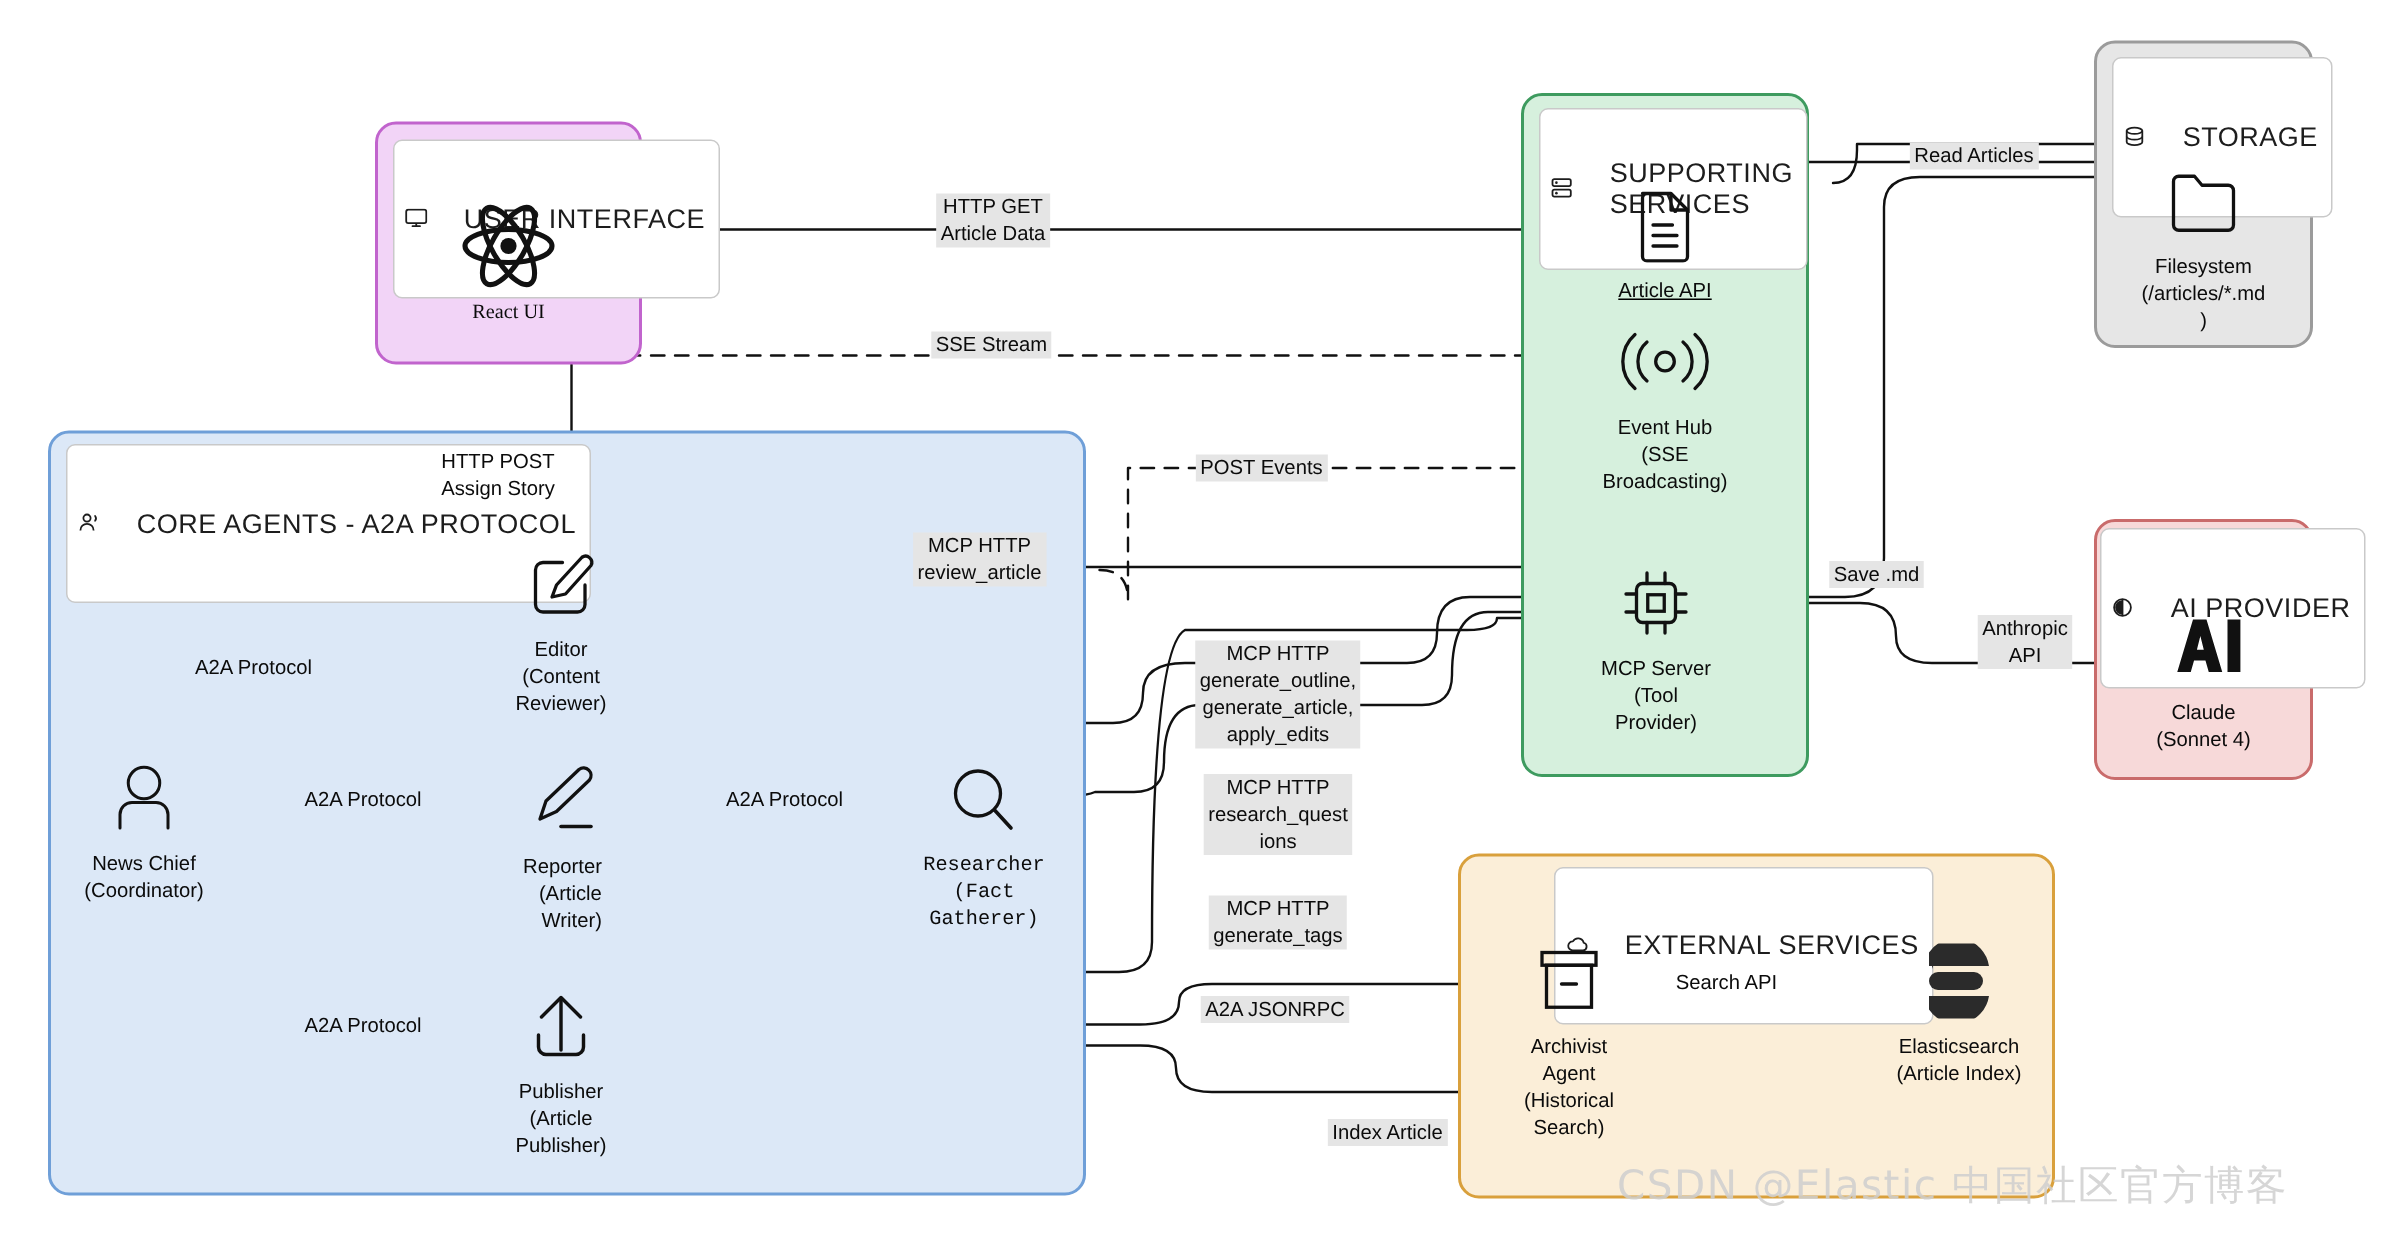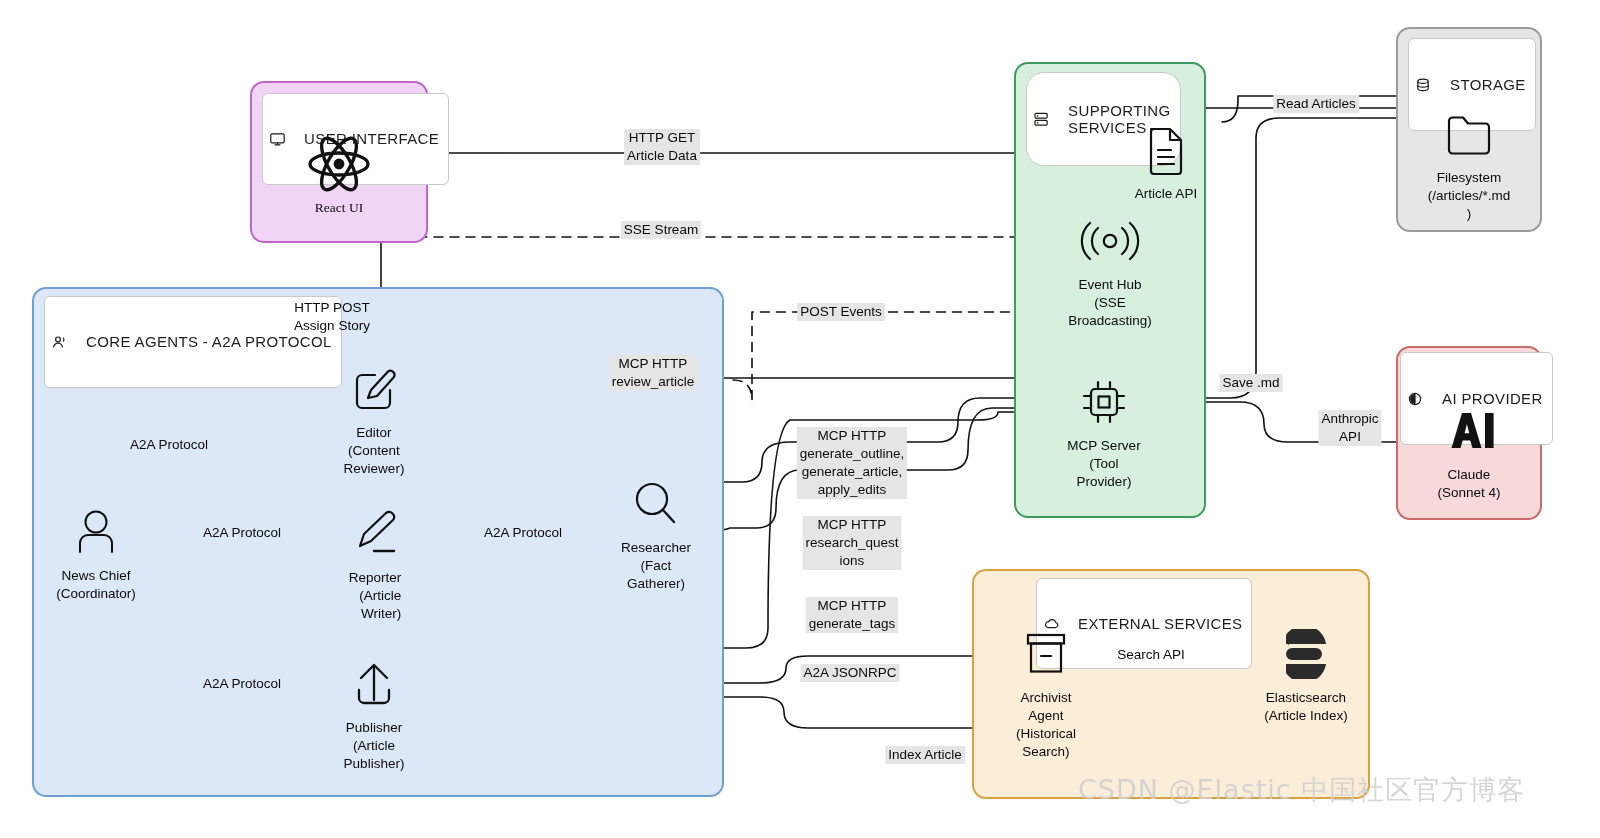--- a/index.html
+++ b/index.html
@@ -46,7 +46,7 @@
     border:1px solid #c9c9c9;
     border-radius:6px;
     padding:4px 9px 4px 7px;
-    font-size:15px;
+    font-size:18px;
     letter-spacing:.35px;
     color:#1d1d1d;
     line-height:1.15;

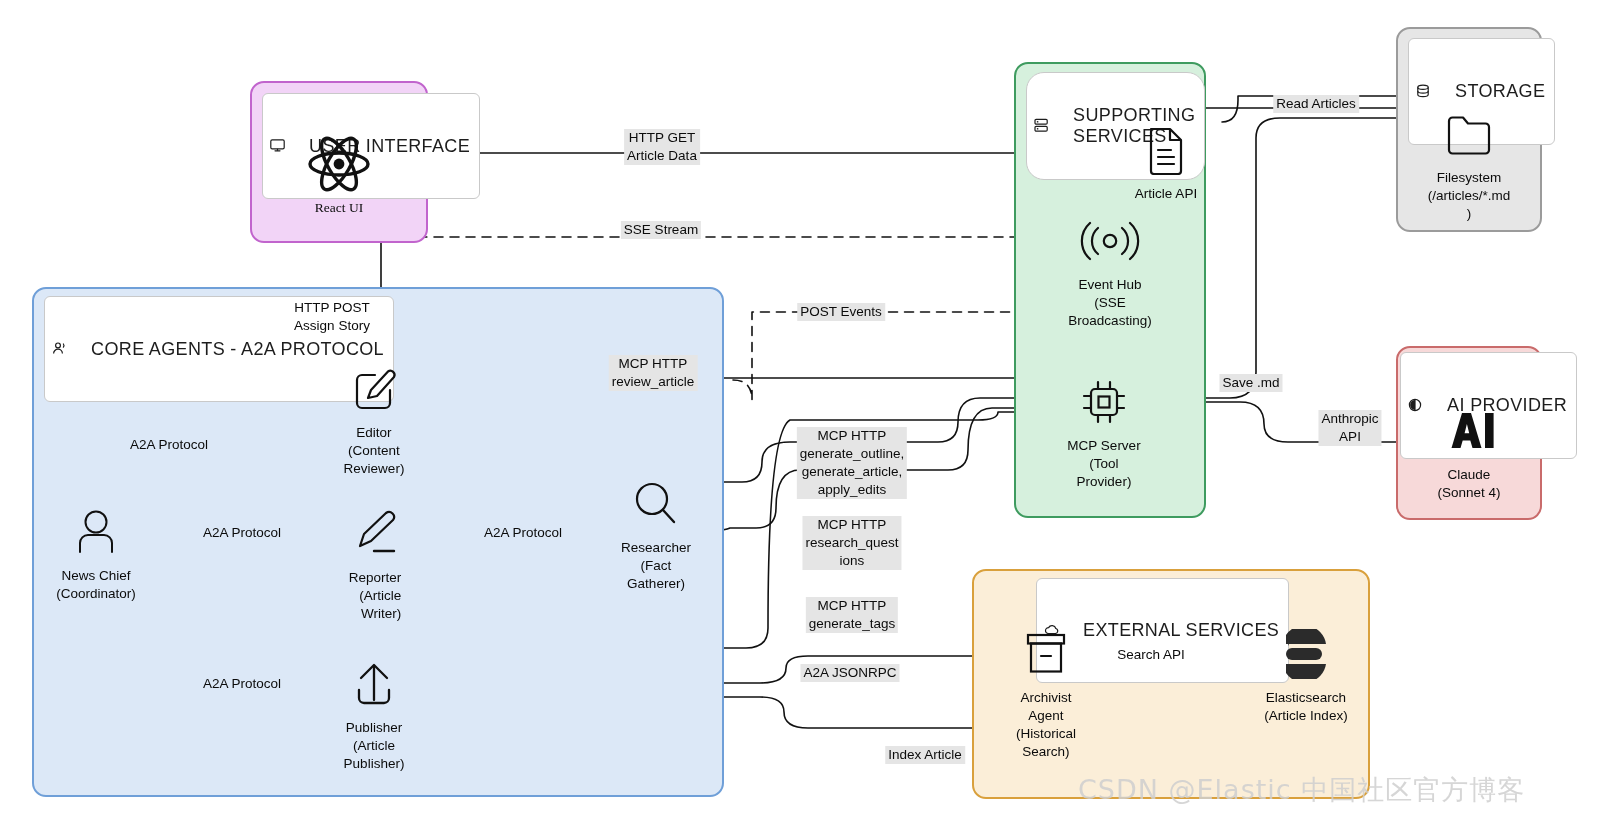--- a/index.html
+++ b/index.html
@@ -56,7 +56,7 @@
 
   .chip-ui     {left:262px; top:93px;}
   .chip-core   {left:44px;  top:296px;}
-  .chip-support{left:1026px;top:72px;border-radius:18px;}
+  .chip-support{left:1026px;top:72px;}
   .chip-storage{left:1408px;top:38px;}
   .chip-ai     {left:1400px;top:352px;}
   .chip-ext    {left:1036px; top:578px;justify-content:center;}

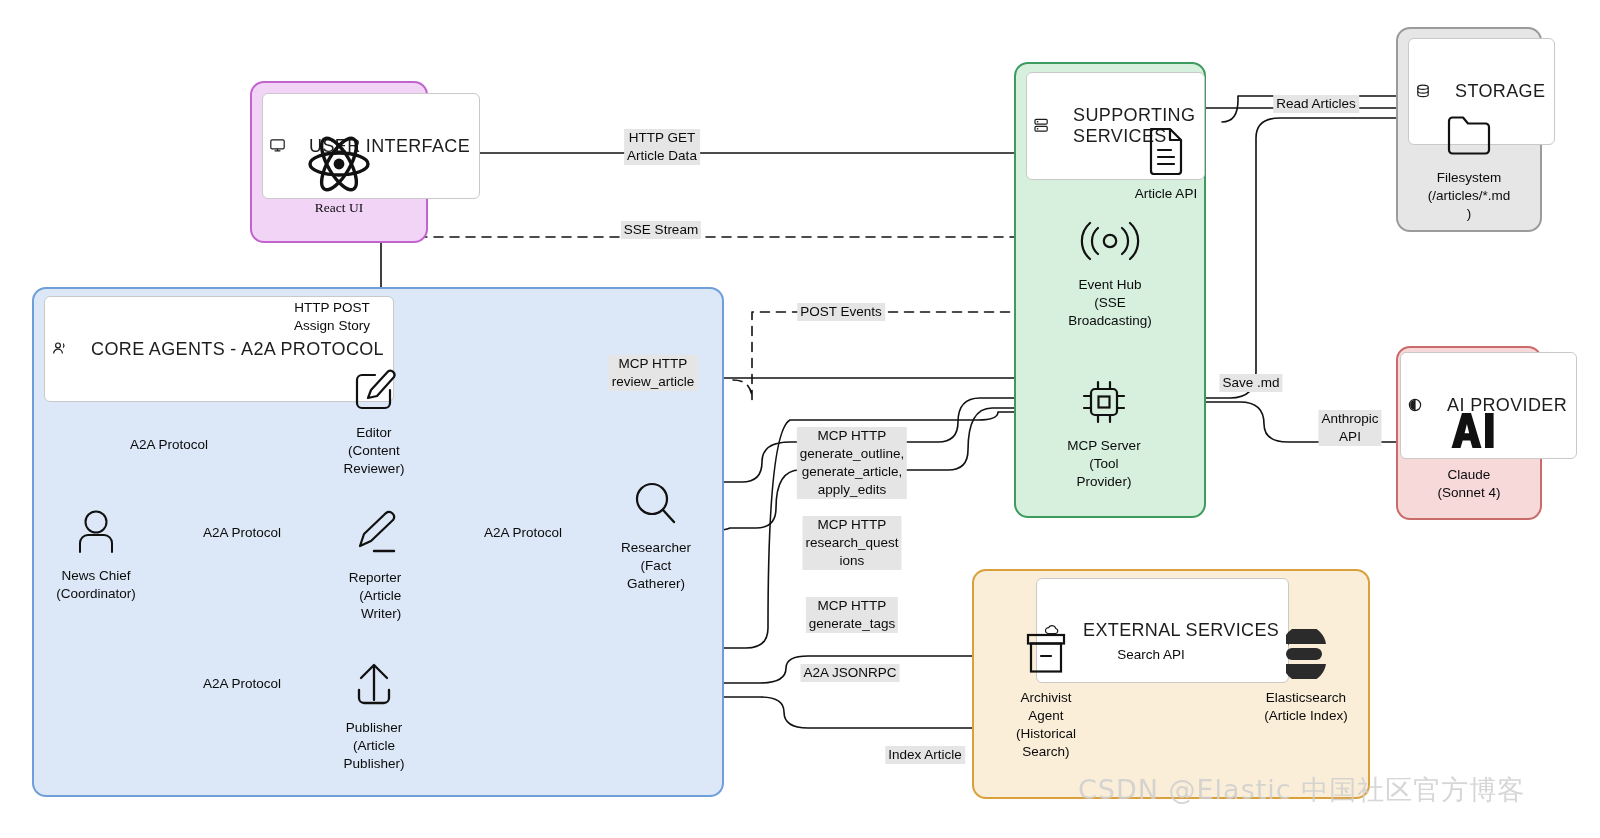--- a/index.html
+++ b/index.html
@@ -318,7 +318,7 @@
 Publisher)</div>
   </div>
 
-  <div class="node" style="left:1166px; top:121px;">
+  <div class="node" style="left:1110px; top:121px;text-decoration:underline;">
     <div class="glyph">
       <svg width="42" height="50" viewBox="0 0 42 50">
         <path d="M6 4 h19 l11 11 v31 a3 3 0 0 1 -3 3 H9 a3 3 0 0 1 -3 -3 V7 a3 3 0 0 1 3 -3 z" fill="none" stroke="#111" stroke-width="2.2" stroke-linejoin="round"></path>

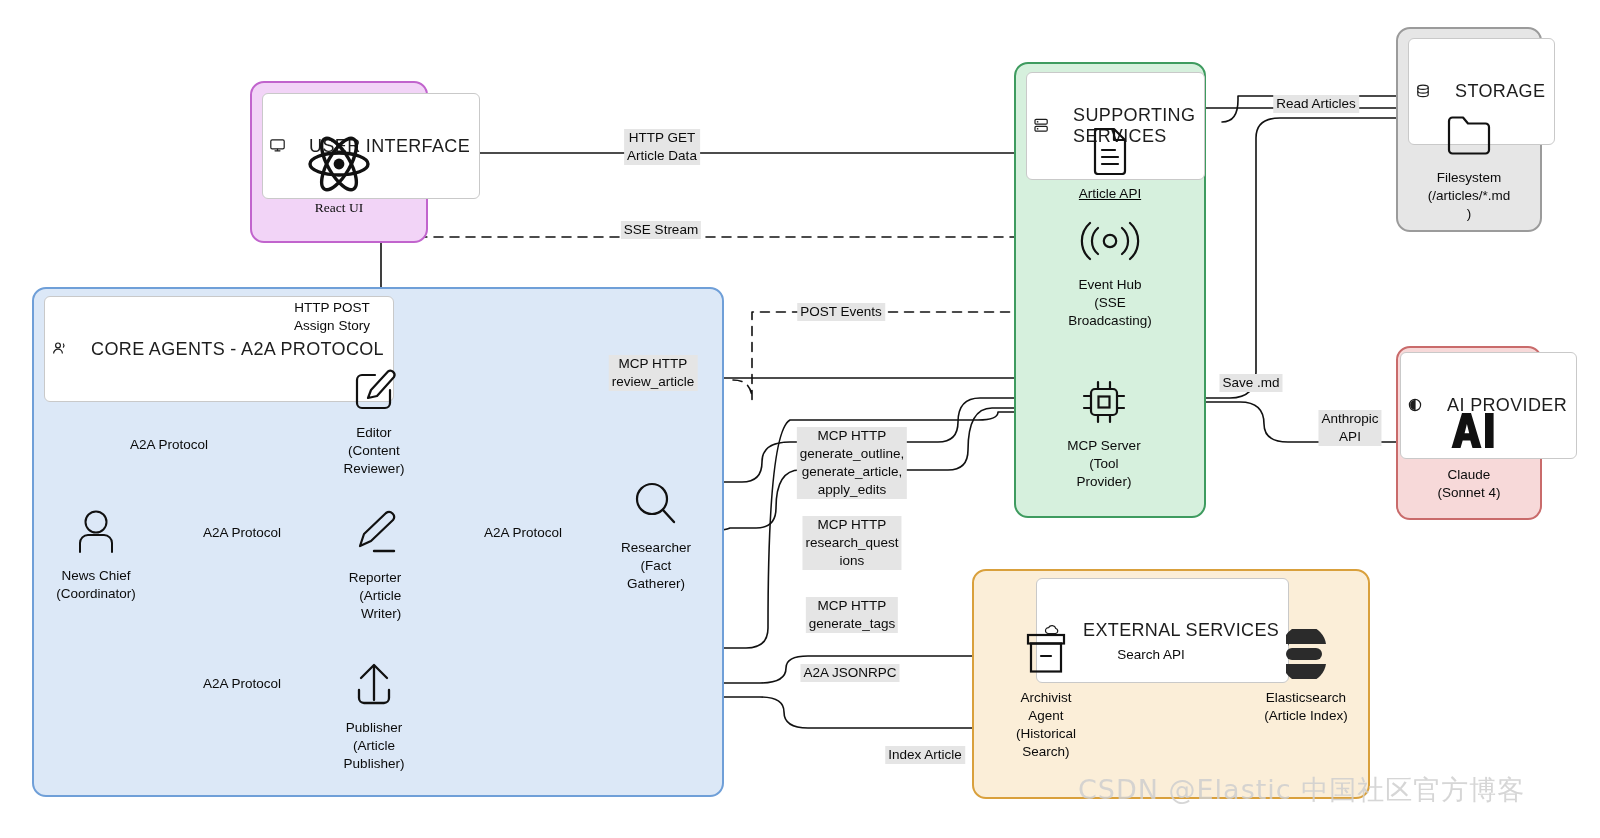--- a/index.html
+++ b/index.html
@@ -293,7 +293,7 @@
 Writer)</div>
   </div>
 
-  <div class="node" style="left:656px; top:475px;">
+  <div class="node" style="left:656px; top:505px;font-family:Liberation Mono, monospace;">
     <div class="glyph">
       <svg width="48" height="48" viewBox="0 0 48 48">
         <circle cx="20" cy="19" r="15" fill="none" stroke="#111" stroke-width="2.2"></circle>

